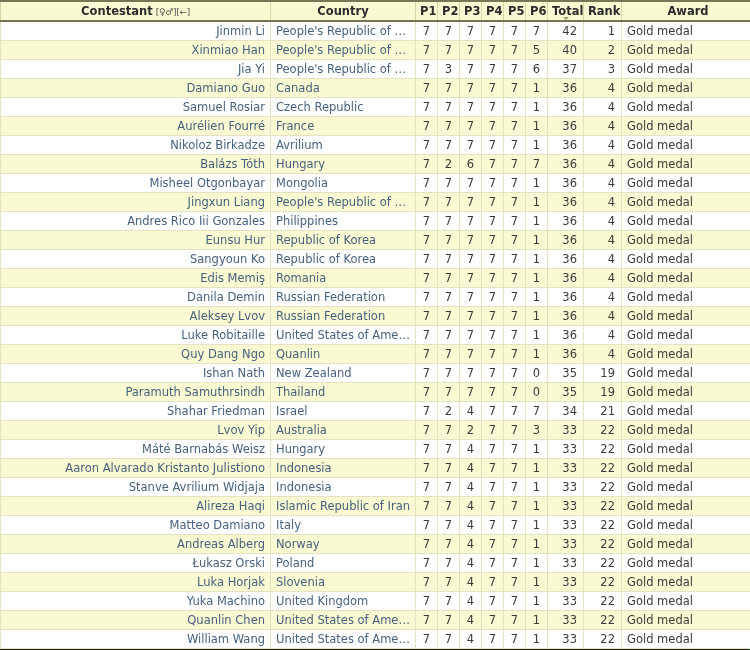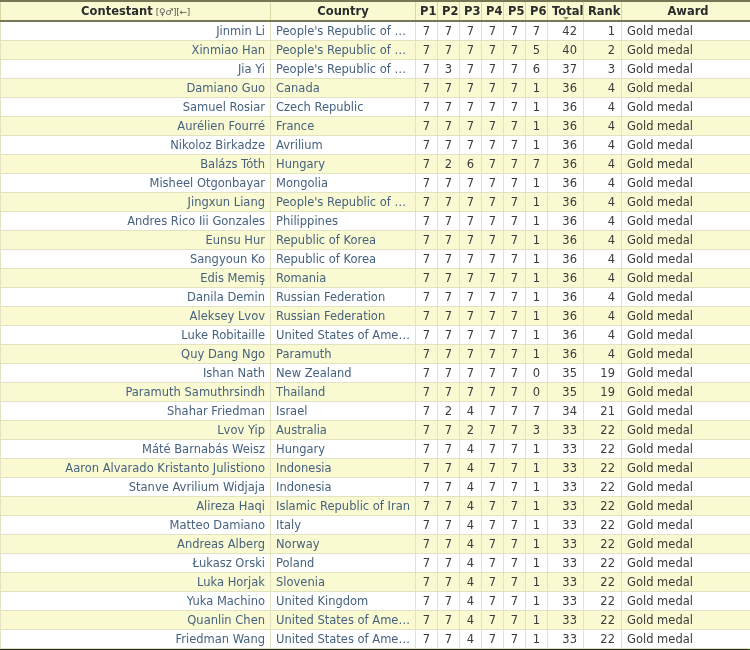--- a/index.html
+++ b/index.html
@@ -345,7 +345,7 @@
         </tr>
         <tr class="row-even">
           <td class="name">Quy Dang Ngo</td>
-          <td class="country">Paramuth</td>
+          <td class="country">Quanlin</td>
           <td class="num">7</td>
           <td class="num">7</td>
           <td class="num">7</td>

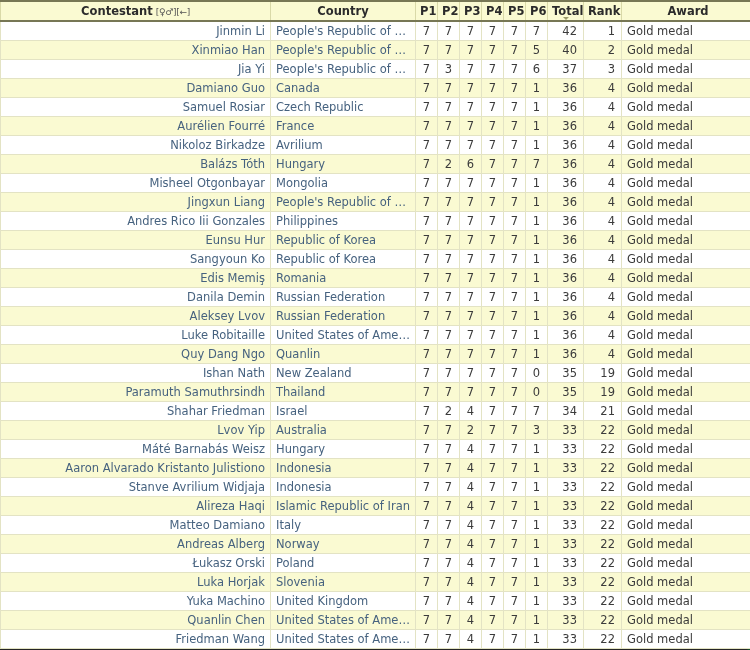--- a/index.html
+++ b/index.html
@@ -539,7 +539,7 @@
           <td class="award">Gold medal</td>
         </tr>
         <tr class="row-odd">
-          <td class="name">Friedman Wang</td>
+          <td class="name">William Wang</td>
           <td class="country">United States of America</td>
           <td class="num">7</td>
           <td class="num">7</td>

